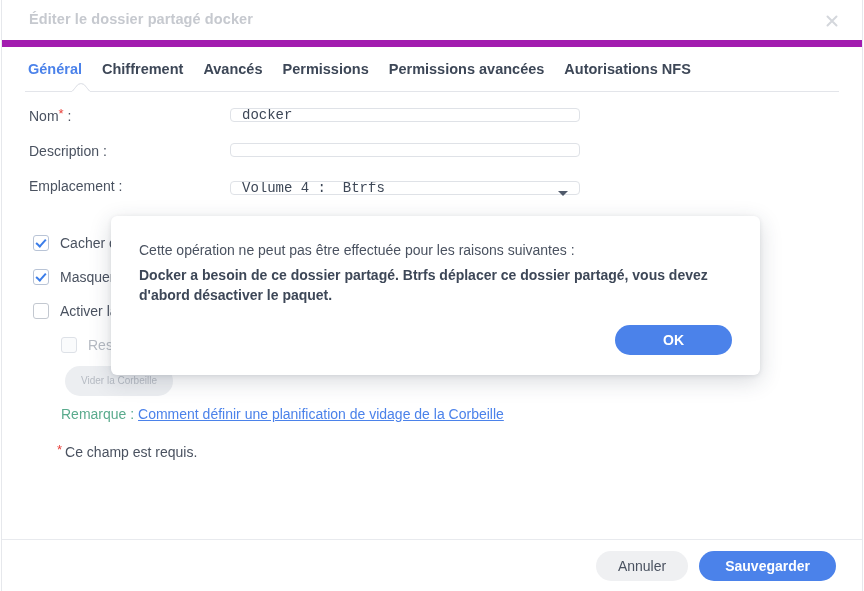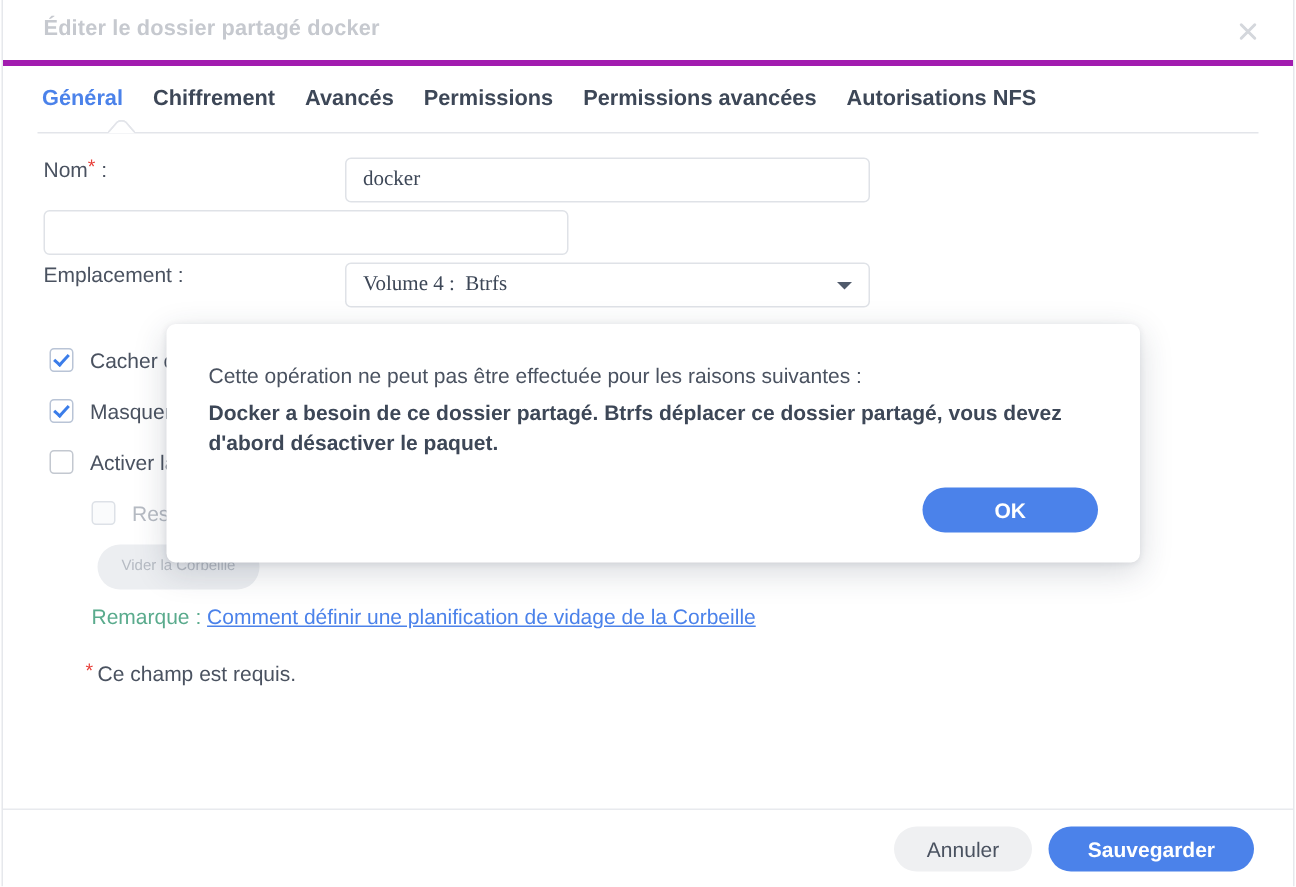--- a/index.html
+++ b/index.html
@@ -32,7 +32,7 @@
   .titlebar {
     position: relative;
     height: 40px;
-    border-bottom: 4px solid #a21caf;
+    border-bottom: 7px solid #a21caf;
     background: #fff;
   }
   .titlebar-text {

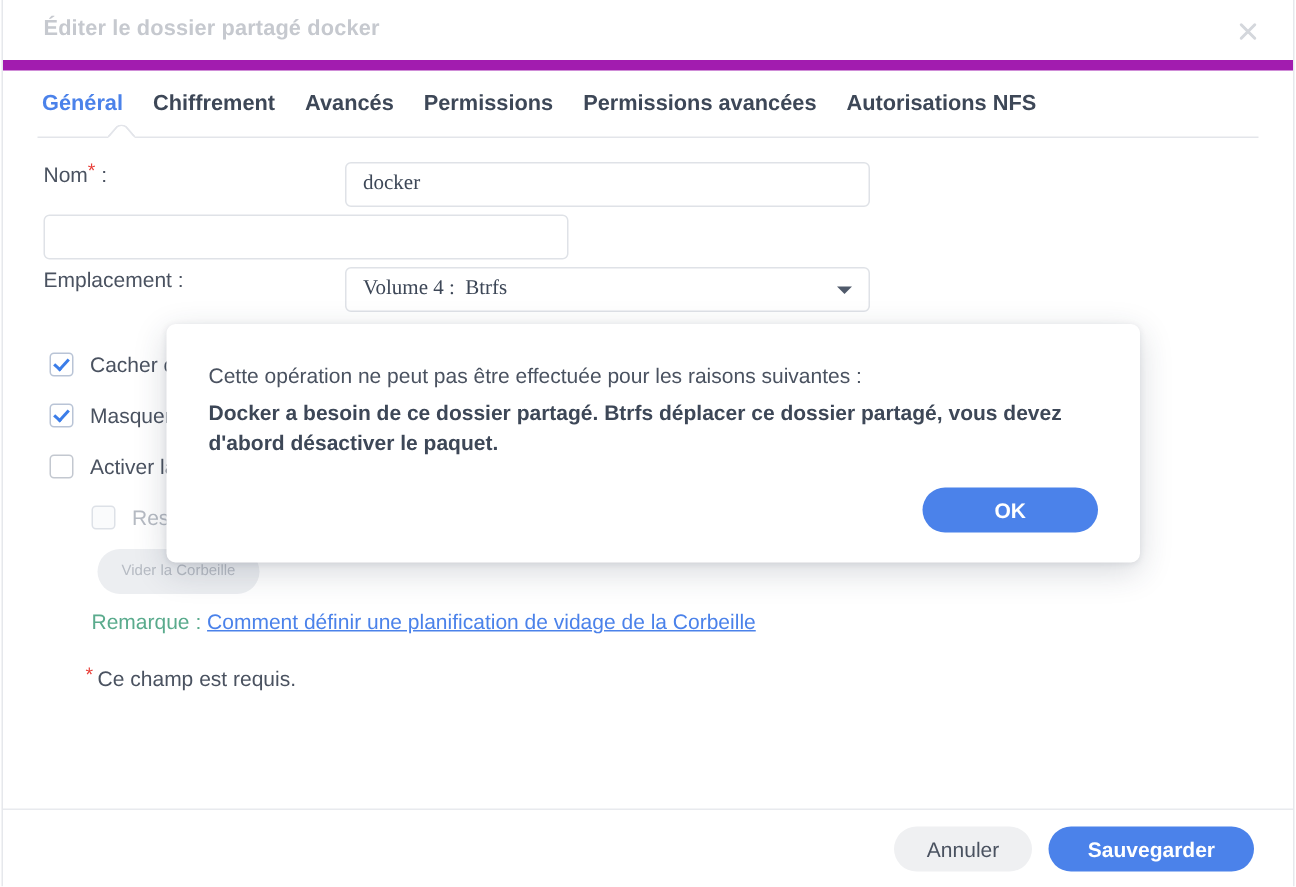--- a/index.html
+++ b/index.html
@@ -116,7 +116,7 @@
   }
   .field {
     width: 350px;
-    height: 30px;
+    height: 14px;
     border: 1px solid #dfe2e7;
     border-radius: 4px;
     background: #fff;
@@ -125,7 +125,7 @@
     color: #3d4757;
     padding: 0 11px;
     outline: none;
-    font-family: Liberation Serif, serif;
+    font-family: Liberation Mono, monospace;
   }
   .field::placeholder { color: #b9bec6; }
   .select-wrap {

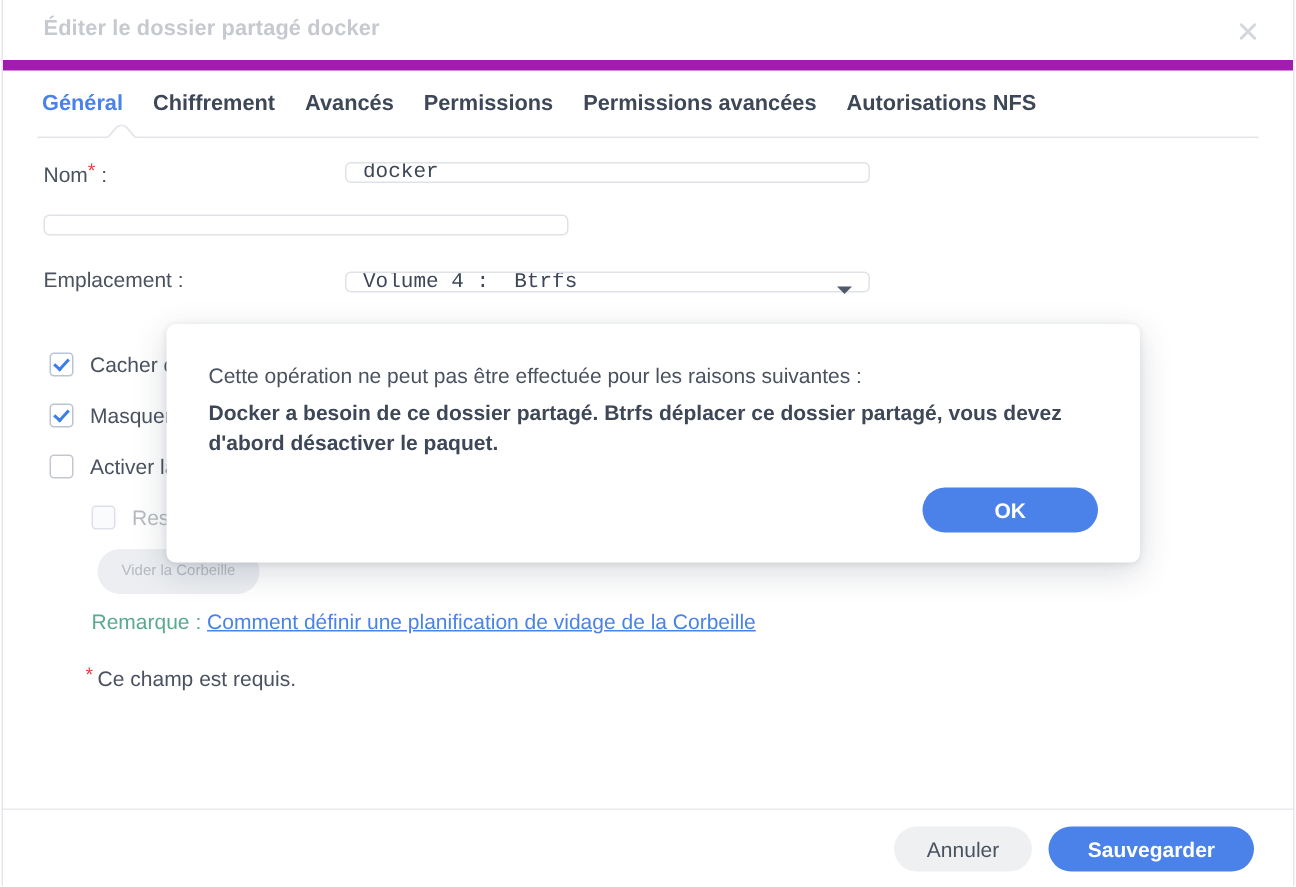--- a/index.html
+++ b/index.html
@@ -350,6 +350,7 @@
     </div>
 
     <div class="row">
+      <div class="row-label">Description :</div>
       <input class="field" type="text" value="" style="">
     </div>
 

